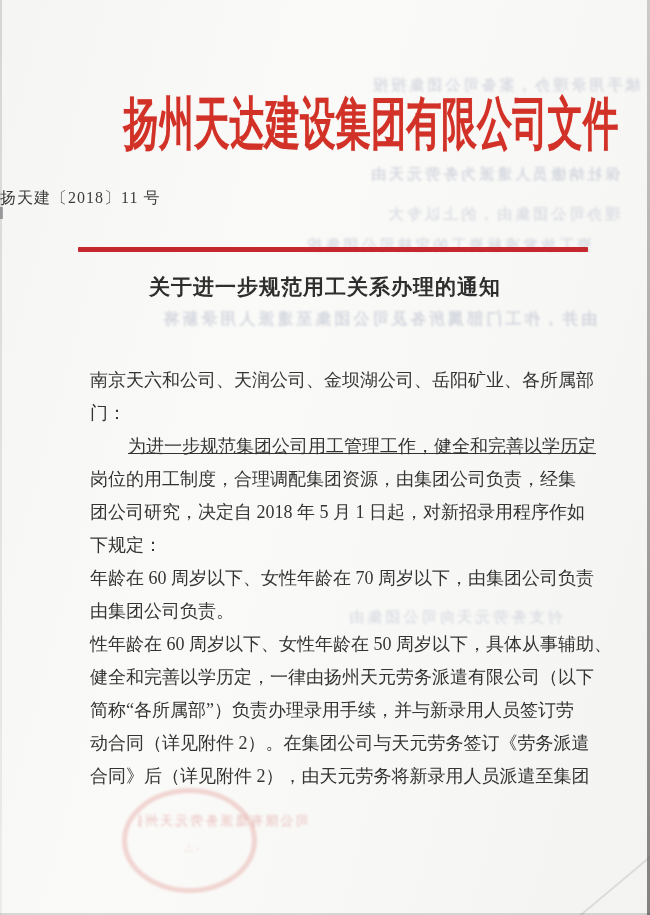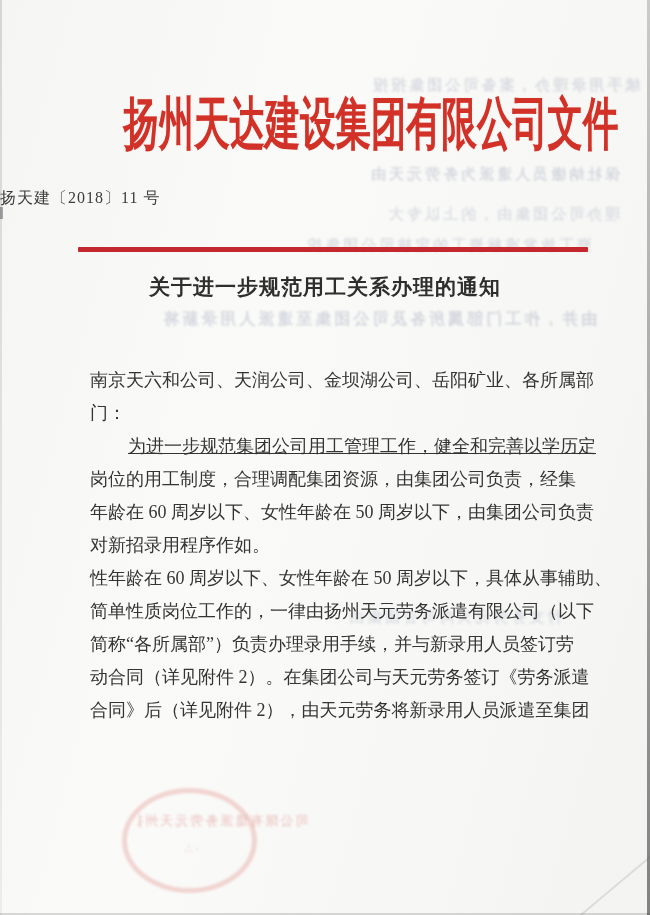--- a/index.html
+++ b/index.html
@@ -93,6 +93,7 @@
     <div class="ln end">门：</div>
     <div class="ln ind">为进一步规范集团公司用工管理工作，健全和完善以学历定</div>
     <div class="ln">岗位的用工制度，合理调配集团资源，由集团公司负责，经集</div>
+    <div class="ln">团公司研究，决定自 2018 年 5 月 1 日起，对新招录用程序作如</div>
     <div class="ln">年龄在 60 周岁以下、女性年龄在 50 周岁以下，由集团公司负责</div>
     <div class="ln end">对新招录用程序作如。</div>
     <div class="ln">性年龄在 60 周岁以下、女性年龄在 50 周岁以下，具体从事辅助、</div>

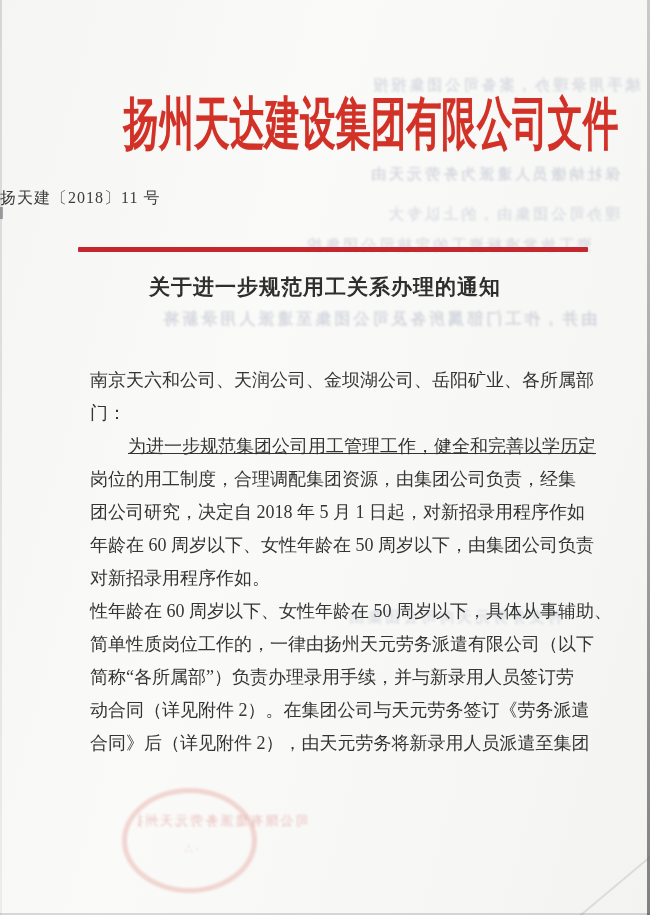--- a/index.html
+++ b/index.html
@@ -94,6 +94,7 @@
     <div class="ln ind">为进一步规范集团公司用工管理工作，健全和完善以学历定</div>
     <div class="ln">岗位的用工制度，合理调配集团资源，由集团公司负责，经集</div>
     <div class="ln">团公司研究，决定自 2018 年 5 月 1 日起，对新招录用程序作如</div>
+    <div class="ln end">下规定：</div>
     <div class="ln">年龄在 60 周岁以下、女性年龄在 50 周岁以下，由集团公司负责</div>
     <div class="ln end">对新招录用程序作如。</div>
     <div class="ln">性年龄在 60 周岁以下、女性年龄在 50 周岁以下，具体从事辅助、</div>

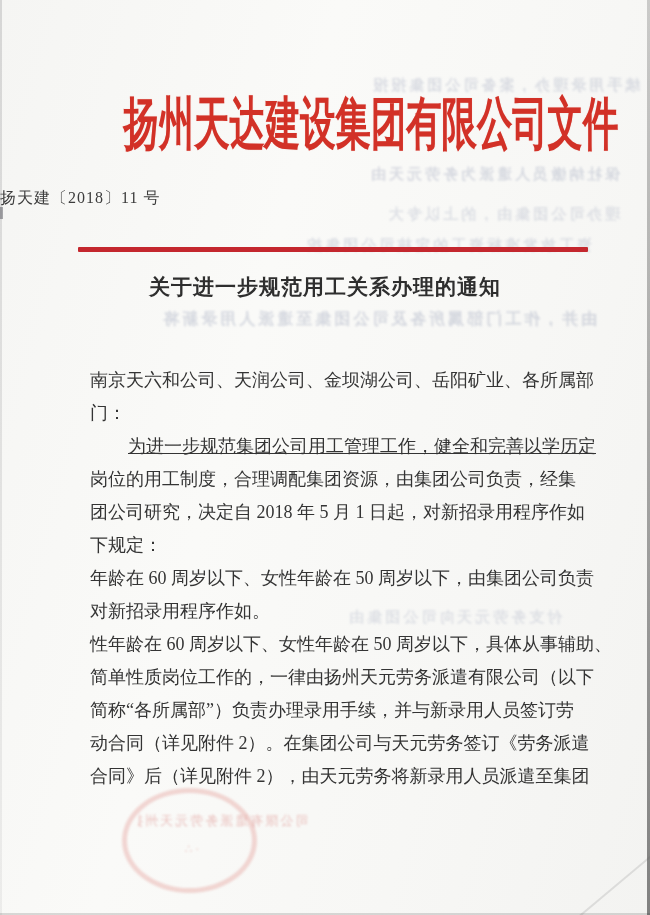--- a/index.html
+++ b/index.html
@@ -95,7 +95,7 @@
     <div class="ln">岗位的用工制度，合理调配集团资源，由集团公司负责，经集</div>
     <div class="ln">团公司研究，决定自 2018 年 5 月 1 日起，对新招录用程序作如</div>
     <div class="ln end">下规定：</div>
-    <div class="ln">年龄在 60 周岁以下、女性年龄在 50 周岁以下，由集团公司负责</div>
+    <div class="ln">年龄在 60 周岁以下、女性年龄在 70 周岁以下，由集团公司负责</div>
     <div class="ln end">对新招录用程序作如。</div>
     <div class="ln">性年龄在 60 周岁以下、女性年龄在 50 周岁以下，具体从事辅助、</div>
     <div class="ln">简单性质岗位工作的，一律由扬州天元劳务派遣有限公司（以下</div>

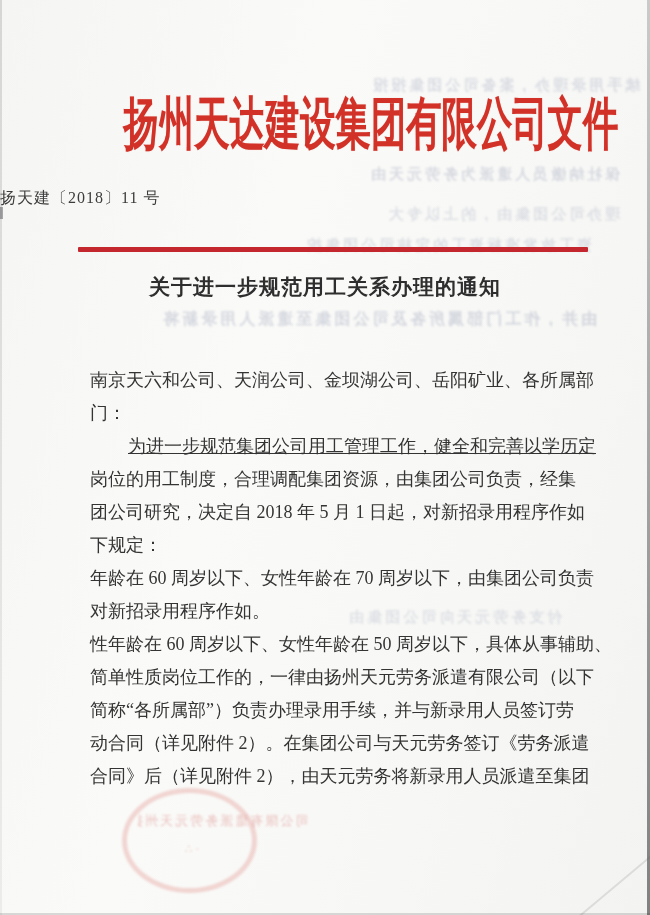--- a/index.html
+++ b/index.html
@@ -96,7 +96,7 @@
     <div class="ln">团公司研究，决定自 2018 年 5 月 1 日起，对新招录用程序作如</div>
     <div class="ln end">下规定：</div>
     <div class="ln">年龄在 60 周岁以下、女性年龄在 70 周岁以下，由集团公司负责</div>
-    <div class="ln end">对新招录用程序作如。</div>
+    <div class="ln end">由集团公司负责。</div>
     <div class="ln">性年龄在 60 周岁以下、女性年龄在 50 周岁以下，具体从事辅助、</div>
     <div class="ln">简单性质岗位工作的，一律由扬州天元劳务派遣有限公司（以下</div>
     <div class="ln">简称“各所属部”）负责办理录用手续，并与新录用人员签订劳</div>

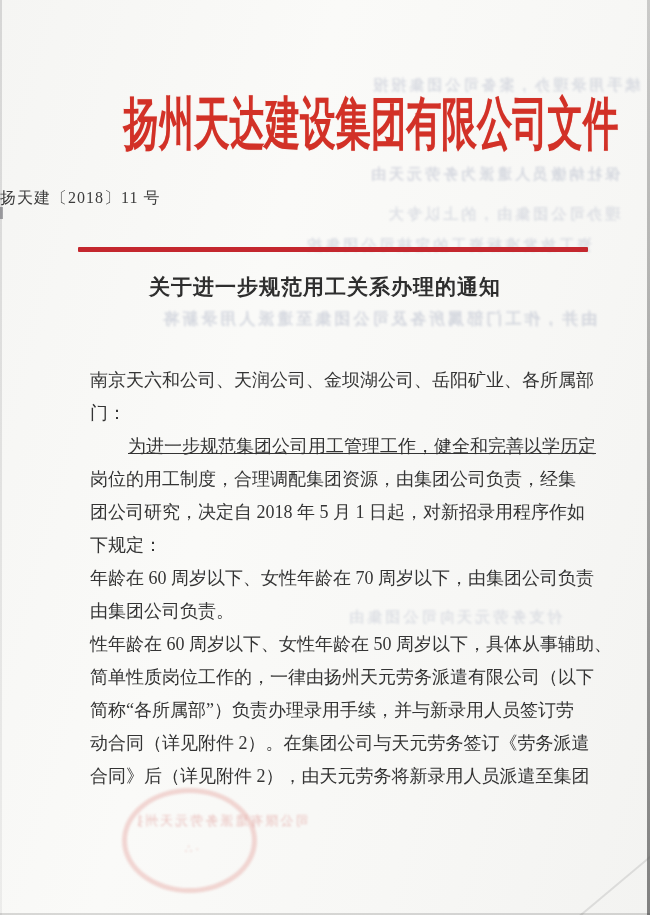--- a/index.html
+++ b/index.html
@@ -98,7 +98,7 @@
     <div class="ln">年龄在 60 周岁以下、女性年龄在 70 周岁以下，由集团公司负责</div>
     <div class="ln end">由集团公司负责。</div>
     <div class="ln">性年龄在 60 周岁以下、女性年龄在 50 周岁以下，具体从事辅助、</div>
-    <div class="ln">简单性质岗位工作的，一律由扬州天元劳务派遣有限公司（以下</div>
+    <div class="ln">健全和完善以学历定，一律由扬州天元劳务派遣有限公司（以下</div>
     <div class="ln">简称“各所属部”）负责办理录用手续，并与新录用人员签订劳</div>
     <div class="ln">动合同（详见附件 2）。在集团公司与天元劳务签订《劳务派遣</div>
     <div class="ln">合同》后（详见附件 2），由天元劳务将新录用人员派遣至集团</div>

